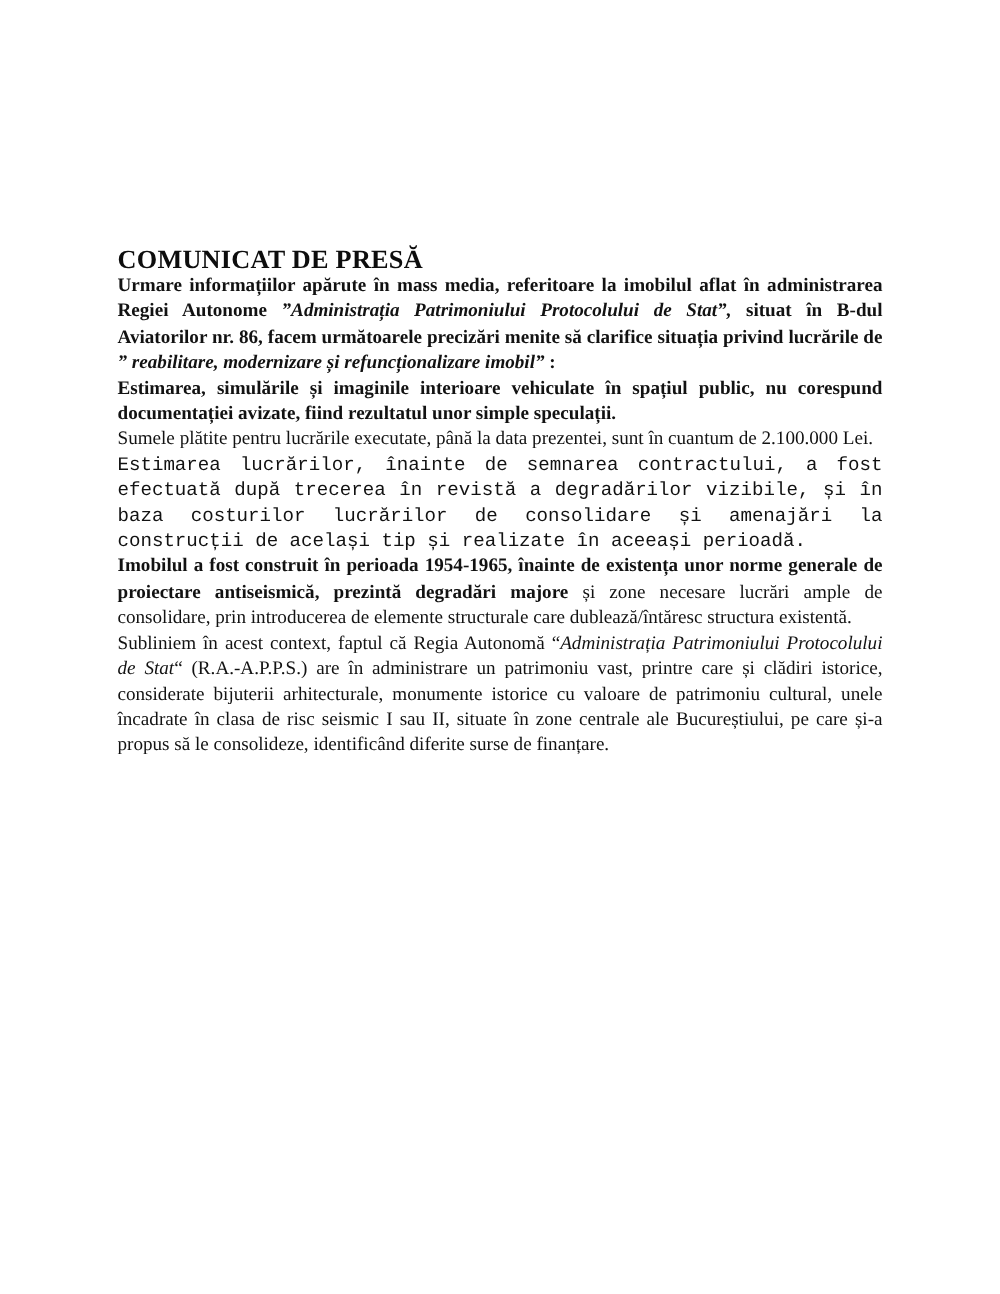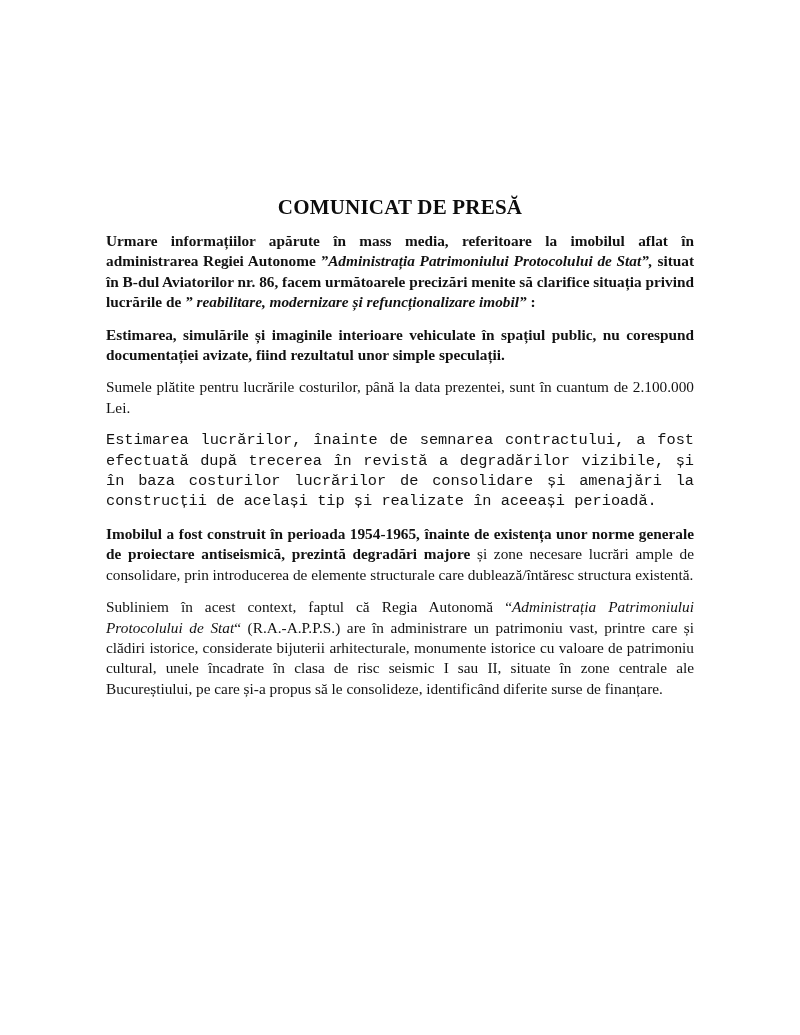--- a/index.html
+++ b/index.html
@@ -24,7 +24,6 @@
   }
   .title {
     margin: 195px 0 0 0;
-    text-align: center;
     font-size: 21px;
     line-height: 24px;
     font-weight: 700;

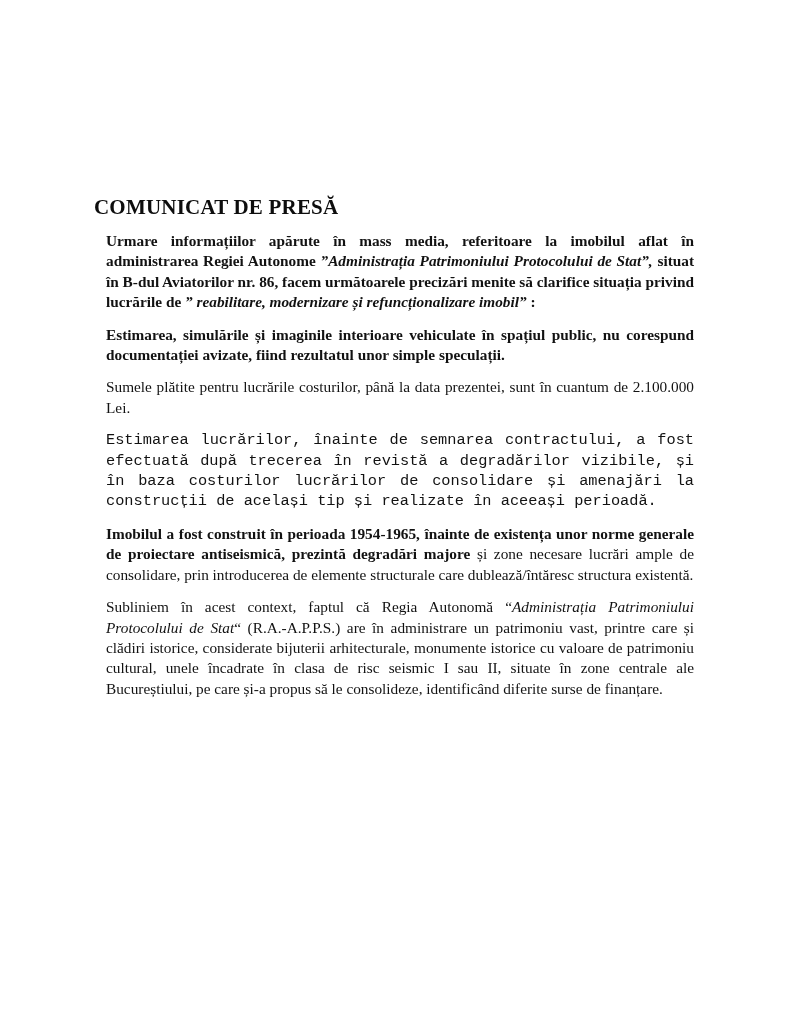--- a/index.html
+++ b/index.html
@@ -31,7 +31,7 @@
     color: #0d0d0d;
   }
   p.para {
-    margin: 12px;
+    margin: 0;
     font-size: 15.3px;
     line-height: 20.4px;
     text-align: justify;

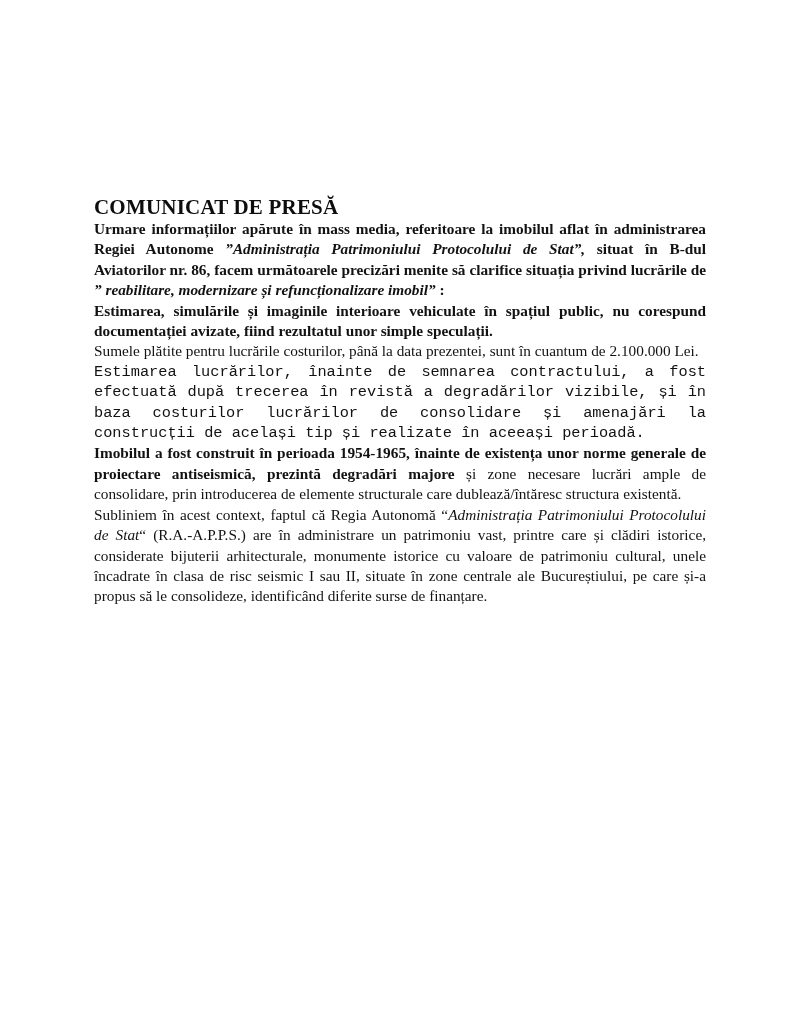--- a/index.html
+++ b/index.html
@@ -60,7 +60,7 @@
 
     <p class="para bold p2"><span class="b">Estimarea, simulările și imaginile interioare vehiculate în spațiul public, nu corespund documentației avizate, fiind rezultatul unor simple speculații.</span></p>
 
-    <p class="para p3"><span>Sumele plătite pentru lucrările costurilor, până la data prezentei, sunt în cuantum de 2.100.000 Lei.</span></p>
+    <p class="para p3"><span>Sumele plătite pentru lucrările executate, până la data prezentei, sunt în cuantum de 2.100.000 Lei.</span></p>
 
 
     <p class="para p5"><span>Estimarea lucrărilor, înainte de semnarea contractului, a fost efectuată după trecerea în revistă a degradărilor vizibile, și în baza costurilor lucrărilor de consolidare și amenajări la construcții de același tip și realizate în aceeași perioadă.</span></p>

